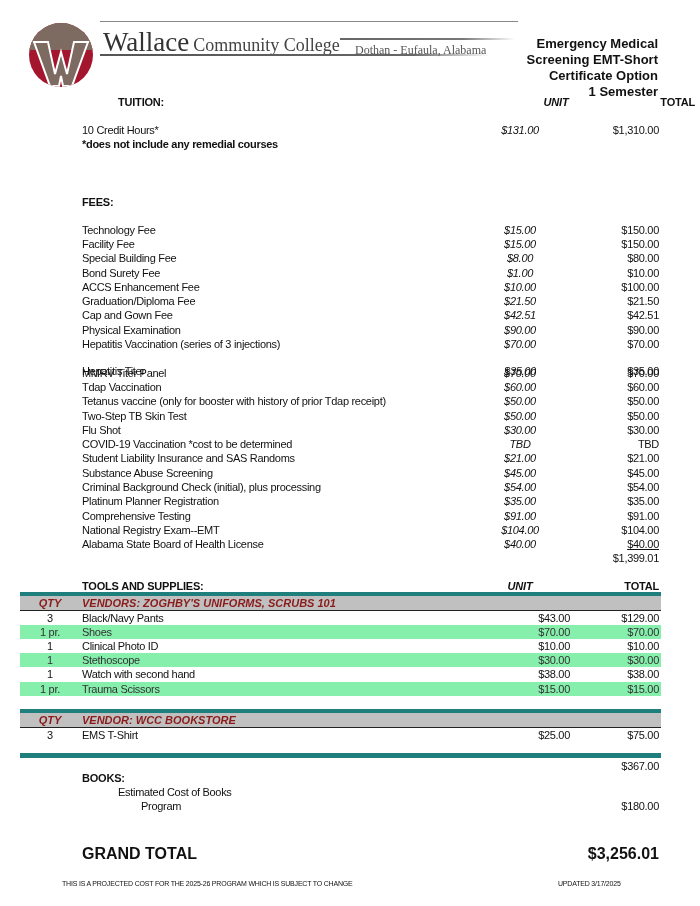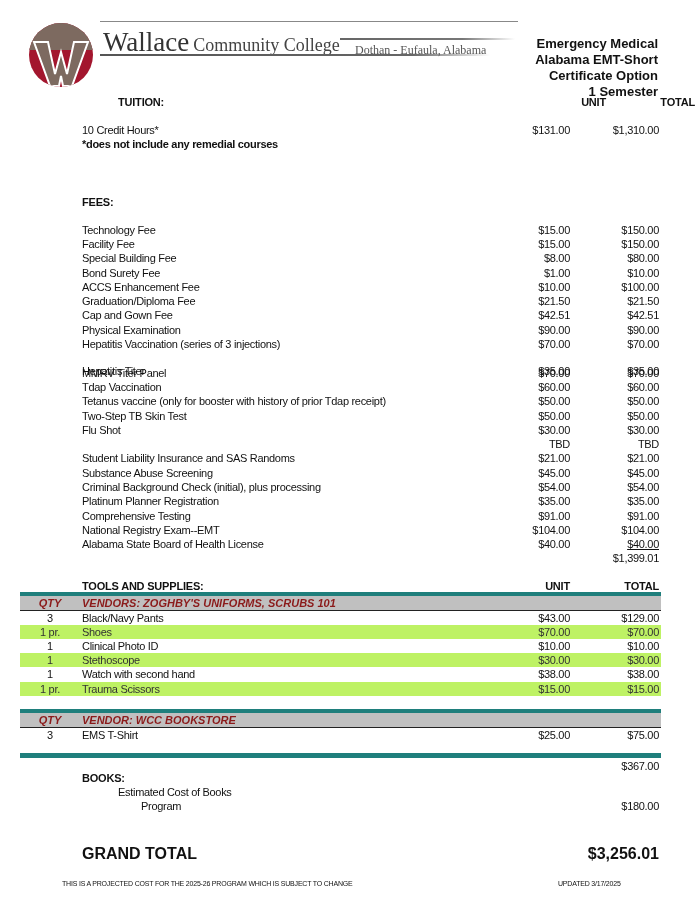--- a/index.html
+++ b/index.html
@@ -66,7 +66,7 @@
 <div class="abs brand-line-bot"></div>
 <div class="abs prog-title">
   <div>Emergency Medical</div>
-  <div>Alabama EMT-Short</div>
+  <div>Screening EMT-Short</div>
   <div>Certificate Option</div>
   <div>1 Semester</div>
 </div>

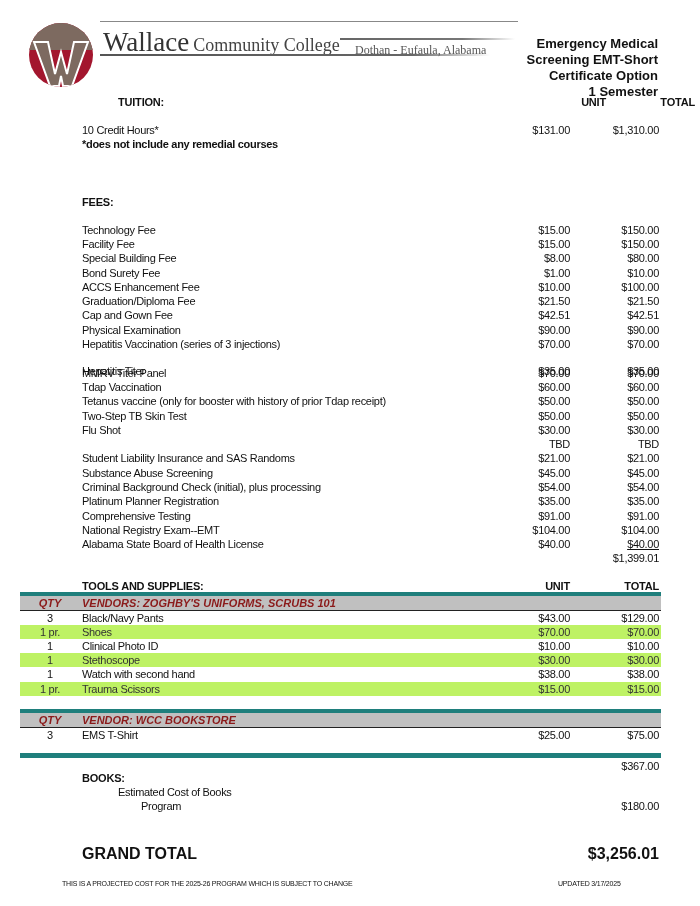--- a/index.html
+++ b/index.html
@@ -19,7 +19,7 @@
   .prog-title { right: 42px; top: 25px; text-align: right; font-weight: bold; font-size: 13px; line-height: 16px; white-space: nowrap; margin-top: 11px; }
 
   .sec-head { font-weight: bold; font-size: 11px; letter-spacing: -0.2px; }
-  .col-unit { position: absolute; left: 470px; width: 100px; text-align: right; }
+  .col-unit { position: absolute; left: 470px; width: 100px; text-align: center; font-style: italic; }
   .col-total { position: absolute; left: 560px; width: 99px; text-align: right; }
   .row { position: absolute; left: 0; width: 700px; font-size: 11px; height: 14px; line-height: 14px; letter-spacing: -0.3px; }
   .row .desc { position: absolute; left: 82px; white-space: nowrap; }

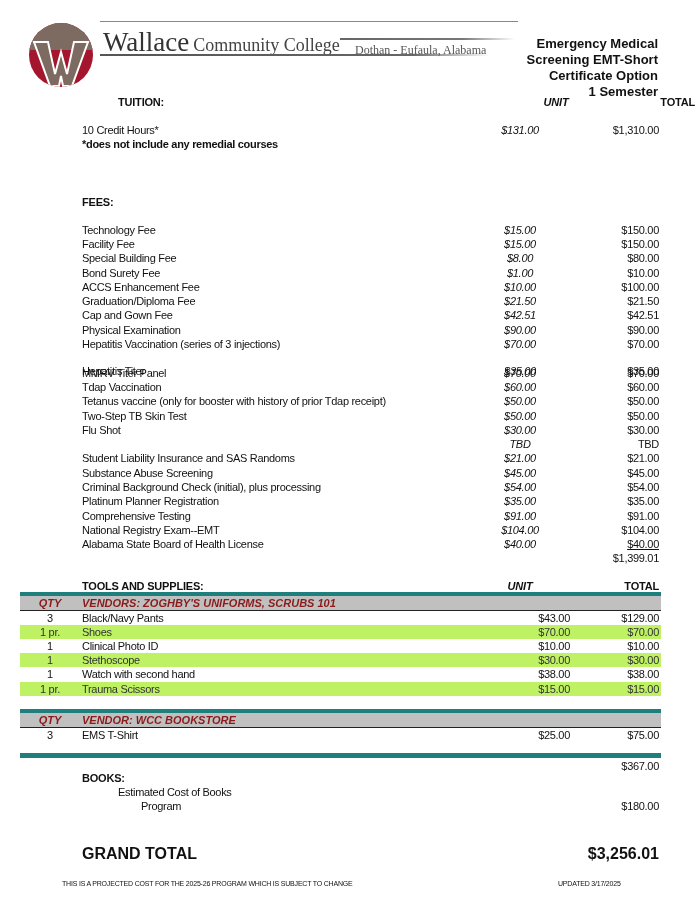--- a/index.html
+++ b/index.html
@@ -165,6 +165,7 @@
       <span class="col-total">$30.00</span>
     </div>
   <div class="row" style="top:437px;">
+      <span class="desc">COVID-19 Vaccination *cost to be determined</span>
       <span class="col-unit">TBD</span>
       <span class="col-total">TBD</span>
     </div>

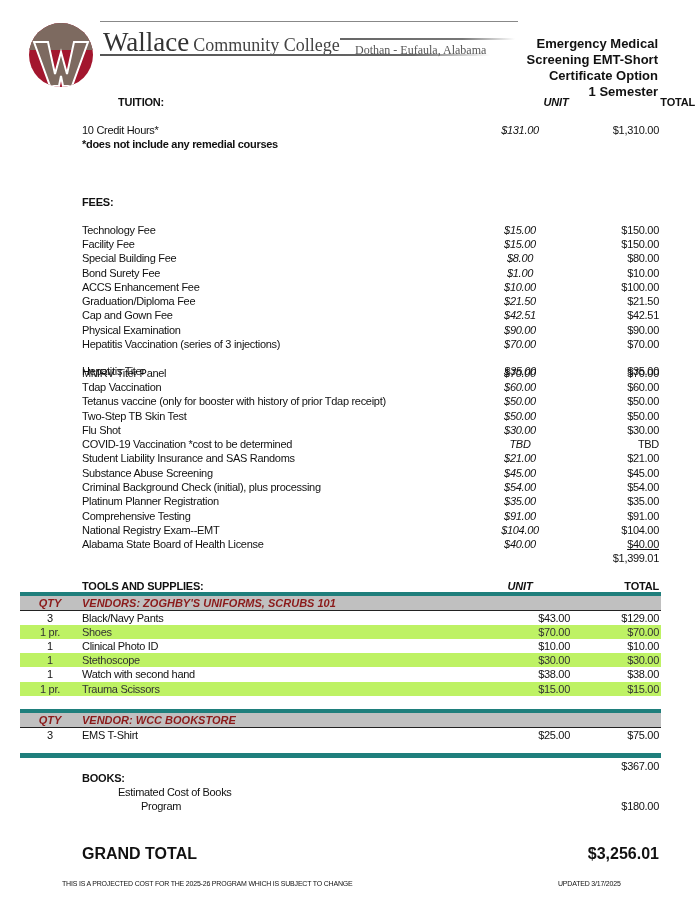--- a/index.html
+++ b/index.html
@@ -30,7 +30,7 @@
   .vend-head .qty { position: absolute; left: 0; width: 60px; text-align: center; }
   .vend-head .vname { position: absolute; left: 62px; white-space: nowrap; }
   .srow { position: absolute; left: 20px; width: 641px; height: 14px; font-size: 11px; line-height: 14px; letter-spacing: -0.3px; }
-  .srow.gray { background: #bef264; color: #333; }
+  .srow.gray { background: #86efac; color: #333; }
   .srow .qty { position: absolute; left: 0; width: 60px; text-align: center; }
   .srow .desc { position: absolute; left: 62px; white-space: nowrap; }
   .srow .unit { position: absolute; left: 450px; width: 100px; text-align: right; }

